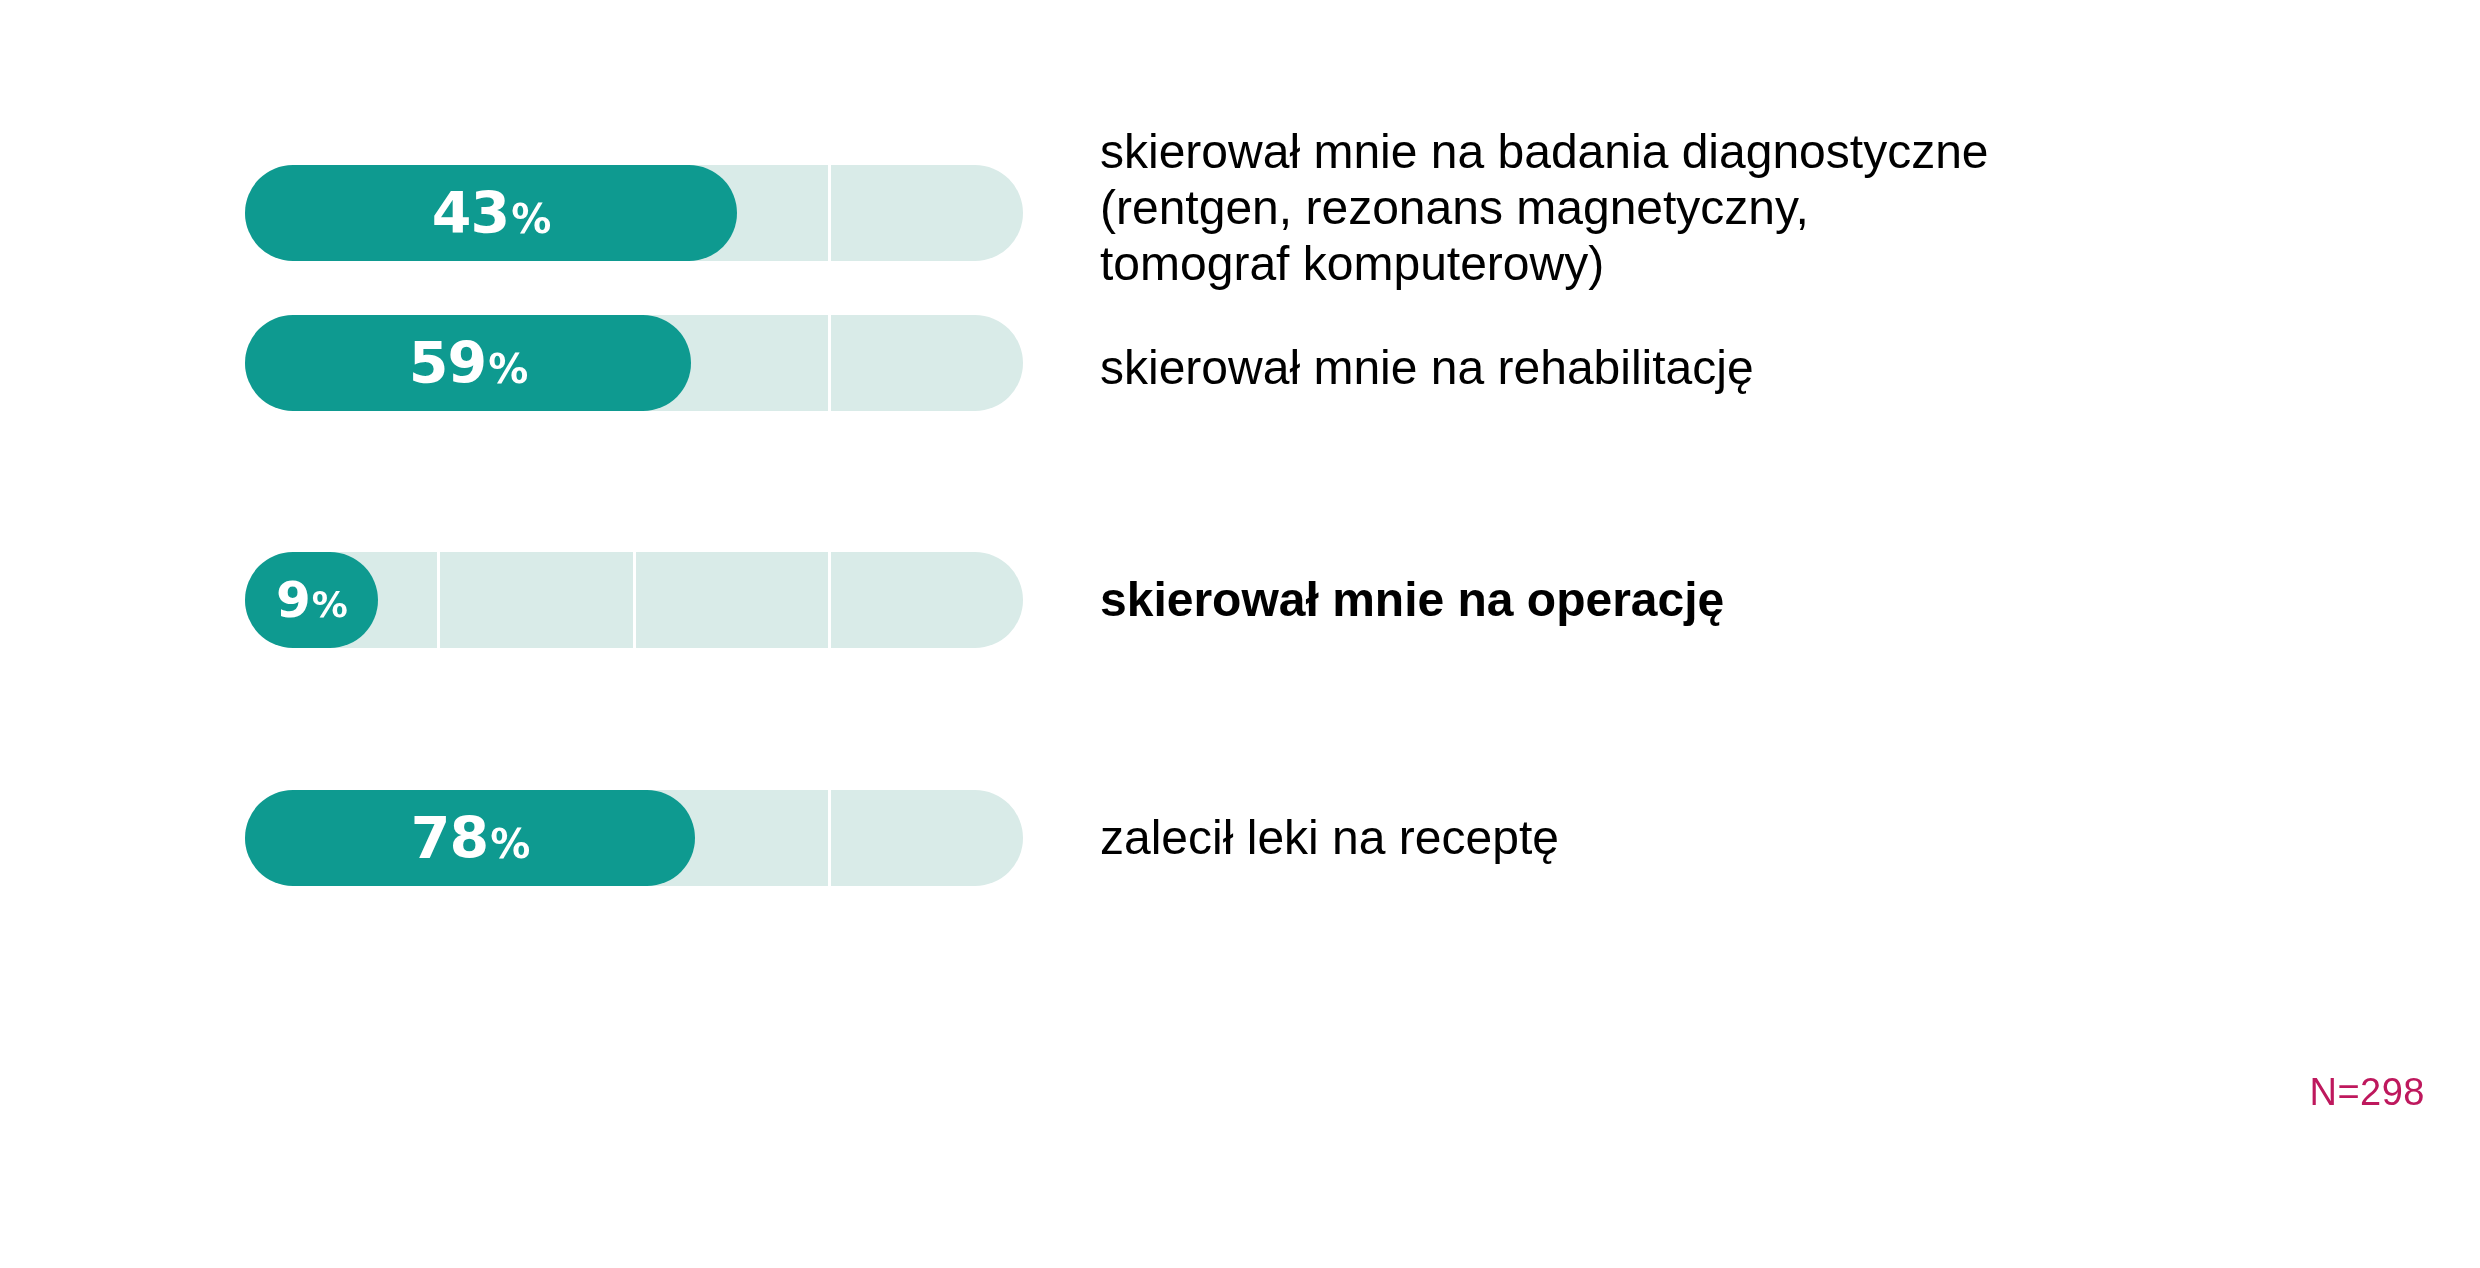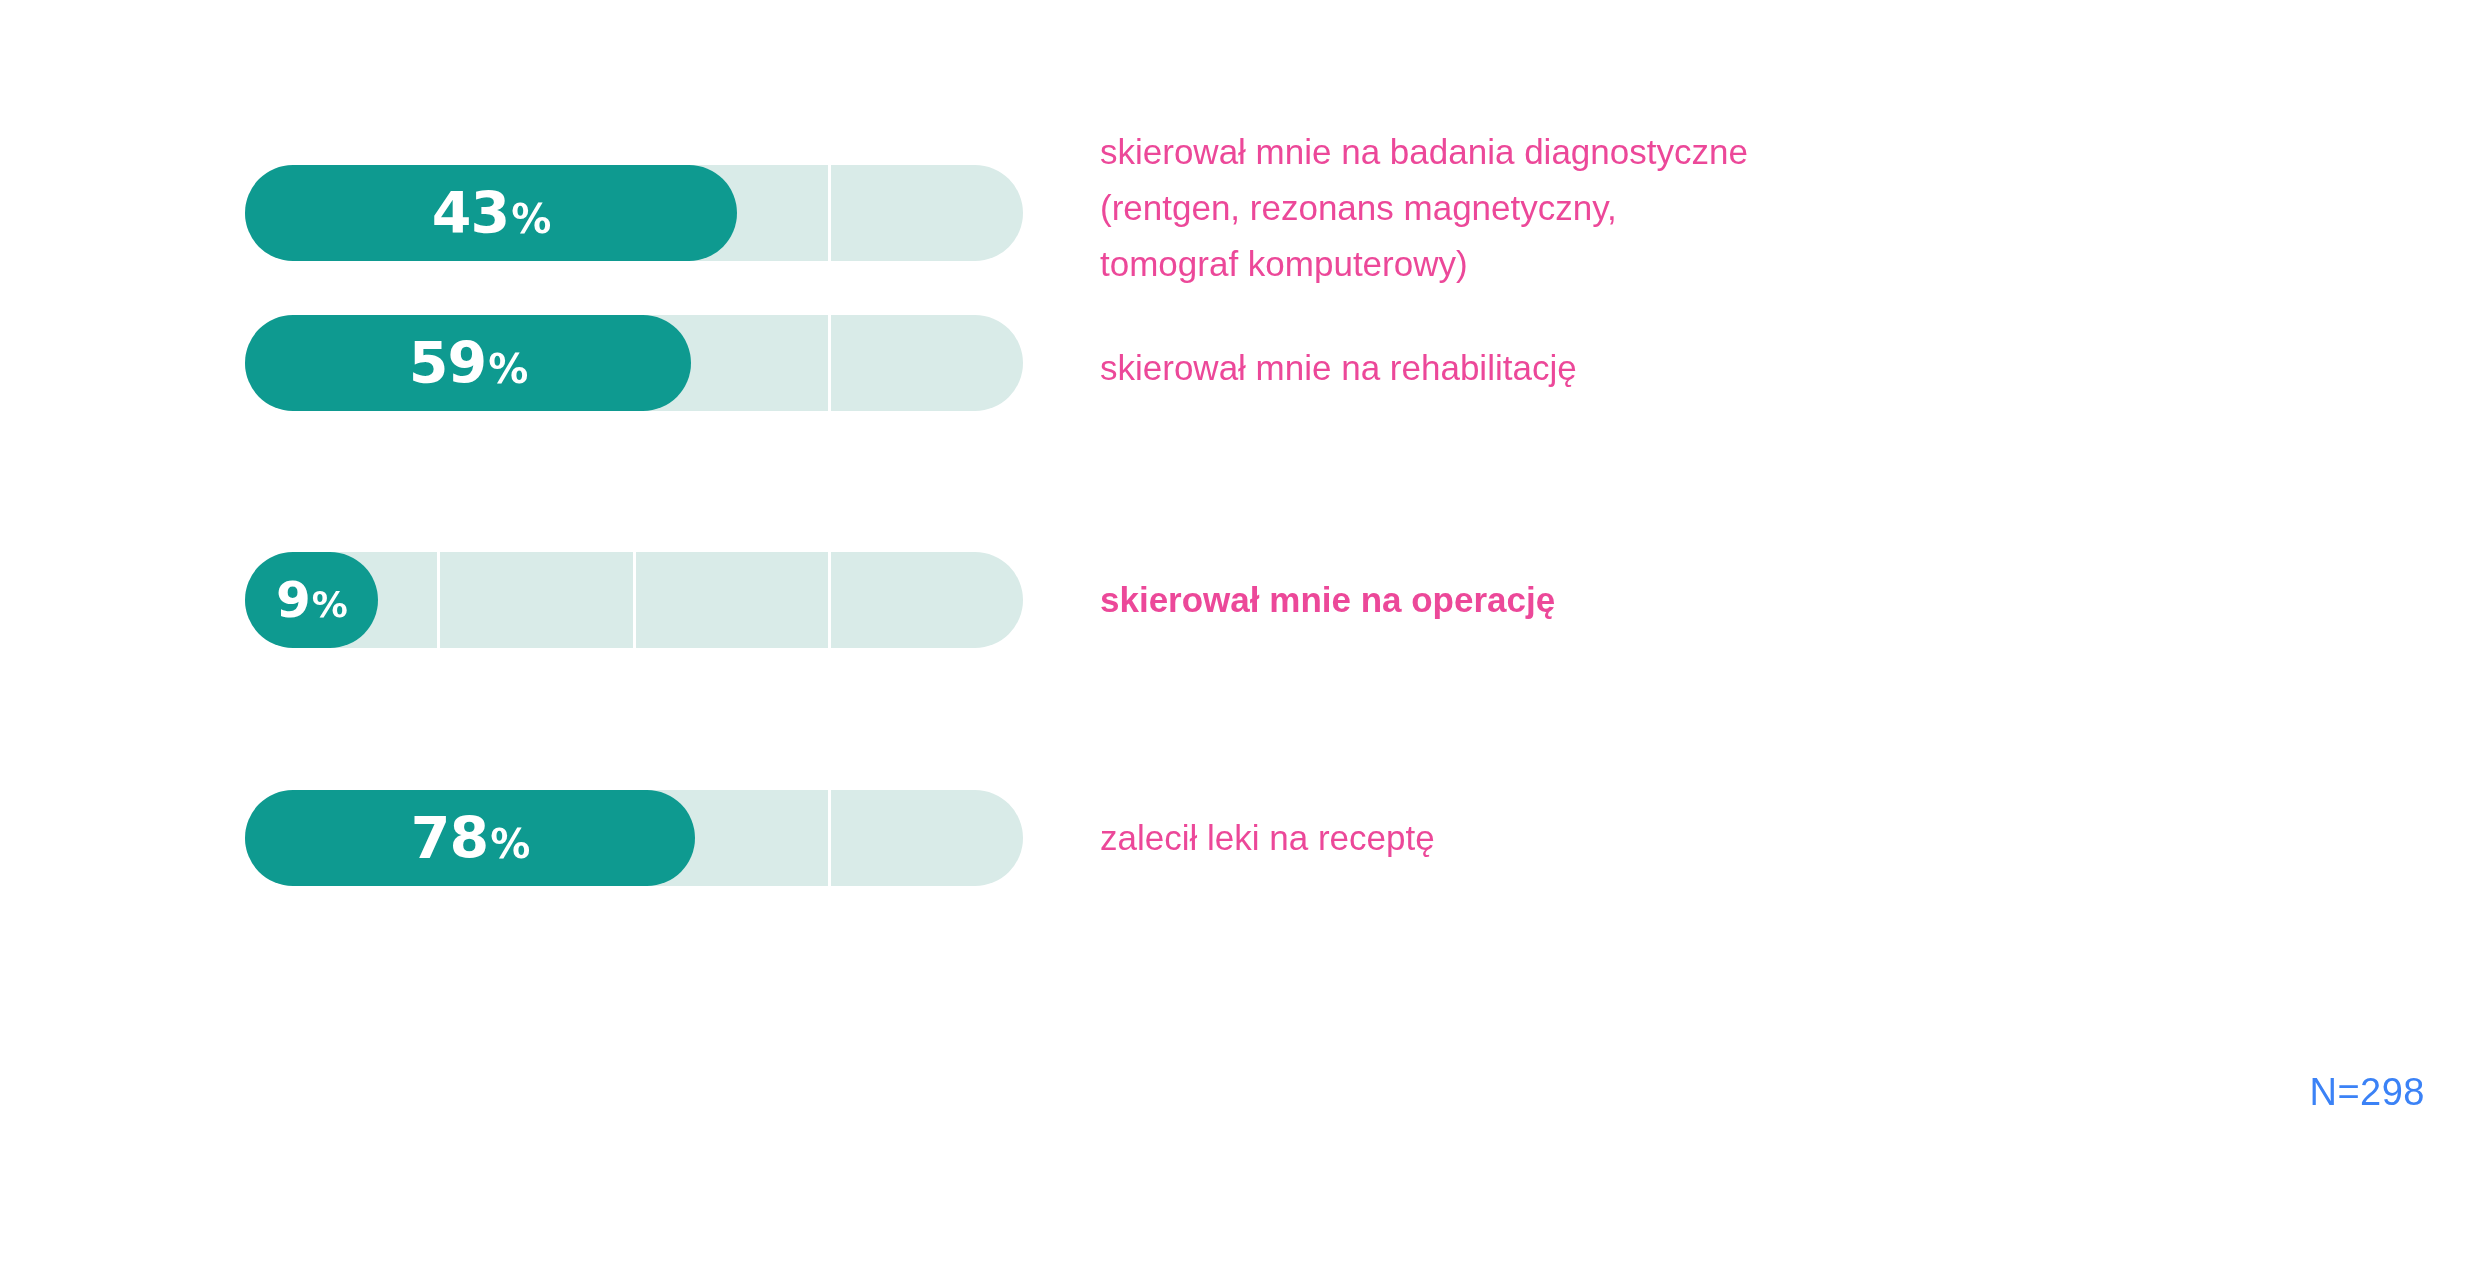--- a/index.html
+++ b/index.html
@@ -103,9 +103,9 @@
   .row-label {
     position: absolute;
     left: 855px;
-    color: #ec4899;
+    color: #000000;
     font-family: "Liberation Sans", sans-serif;
-    font-size: 35px;
+    font-size: 48px;
     line-height: 56px;
     font-weight: 400;
     white-space: pre-line;

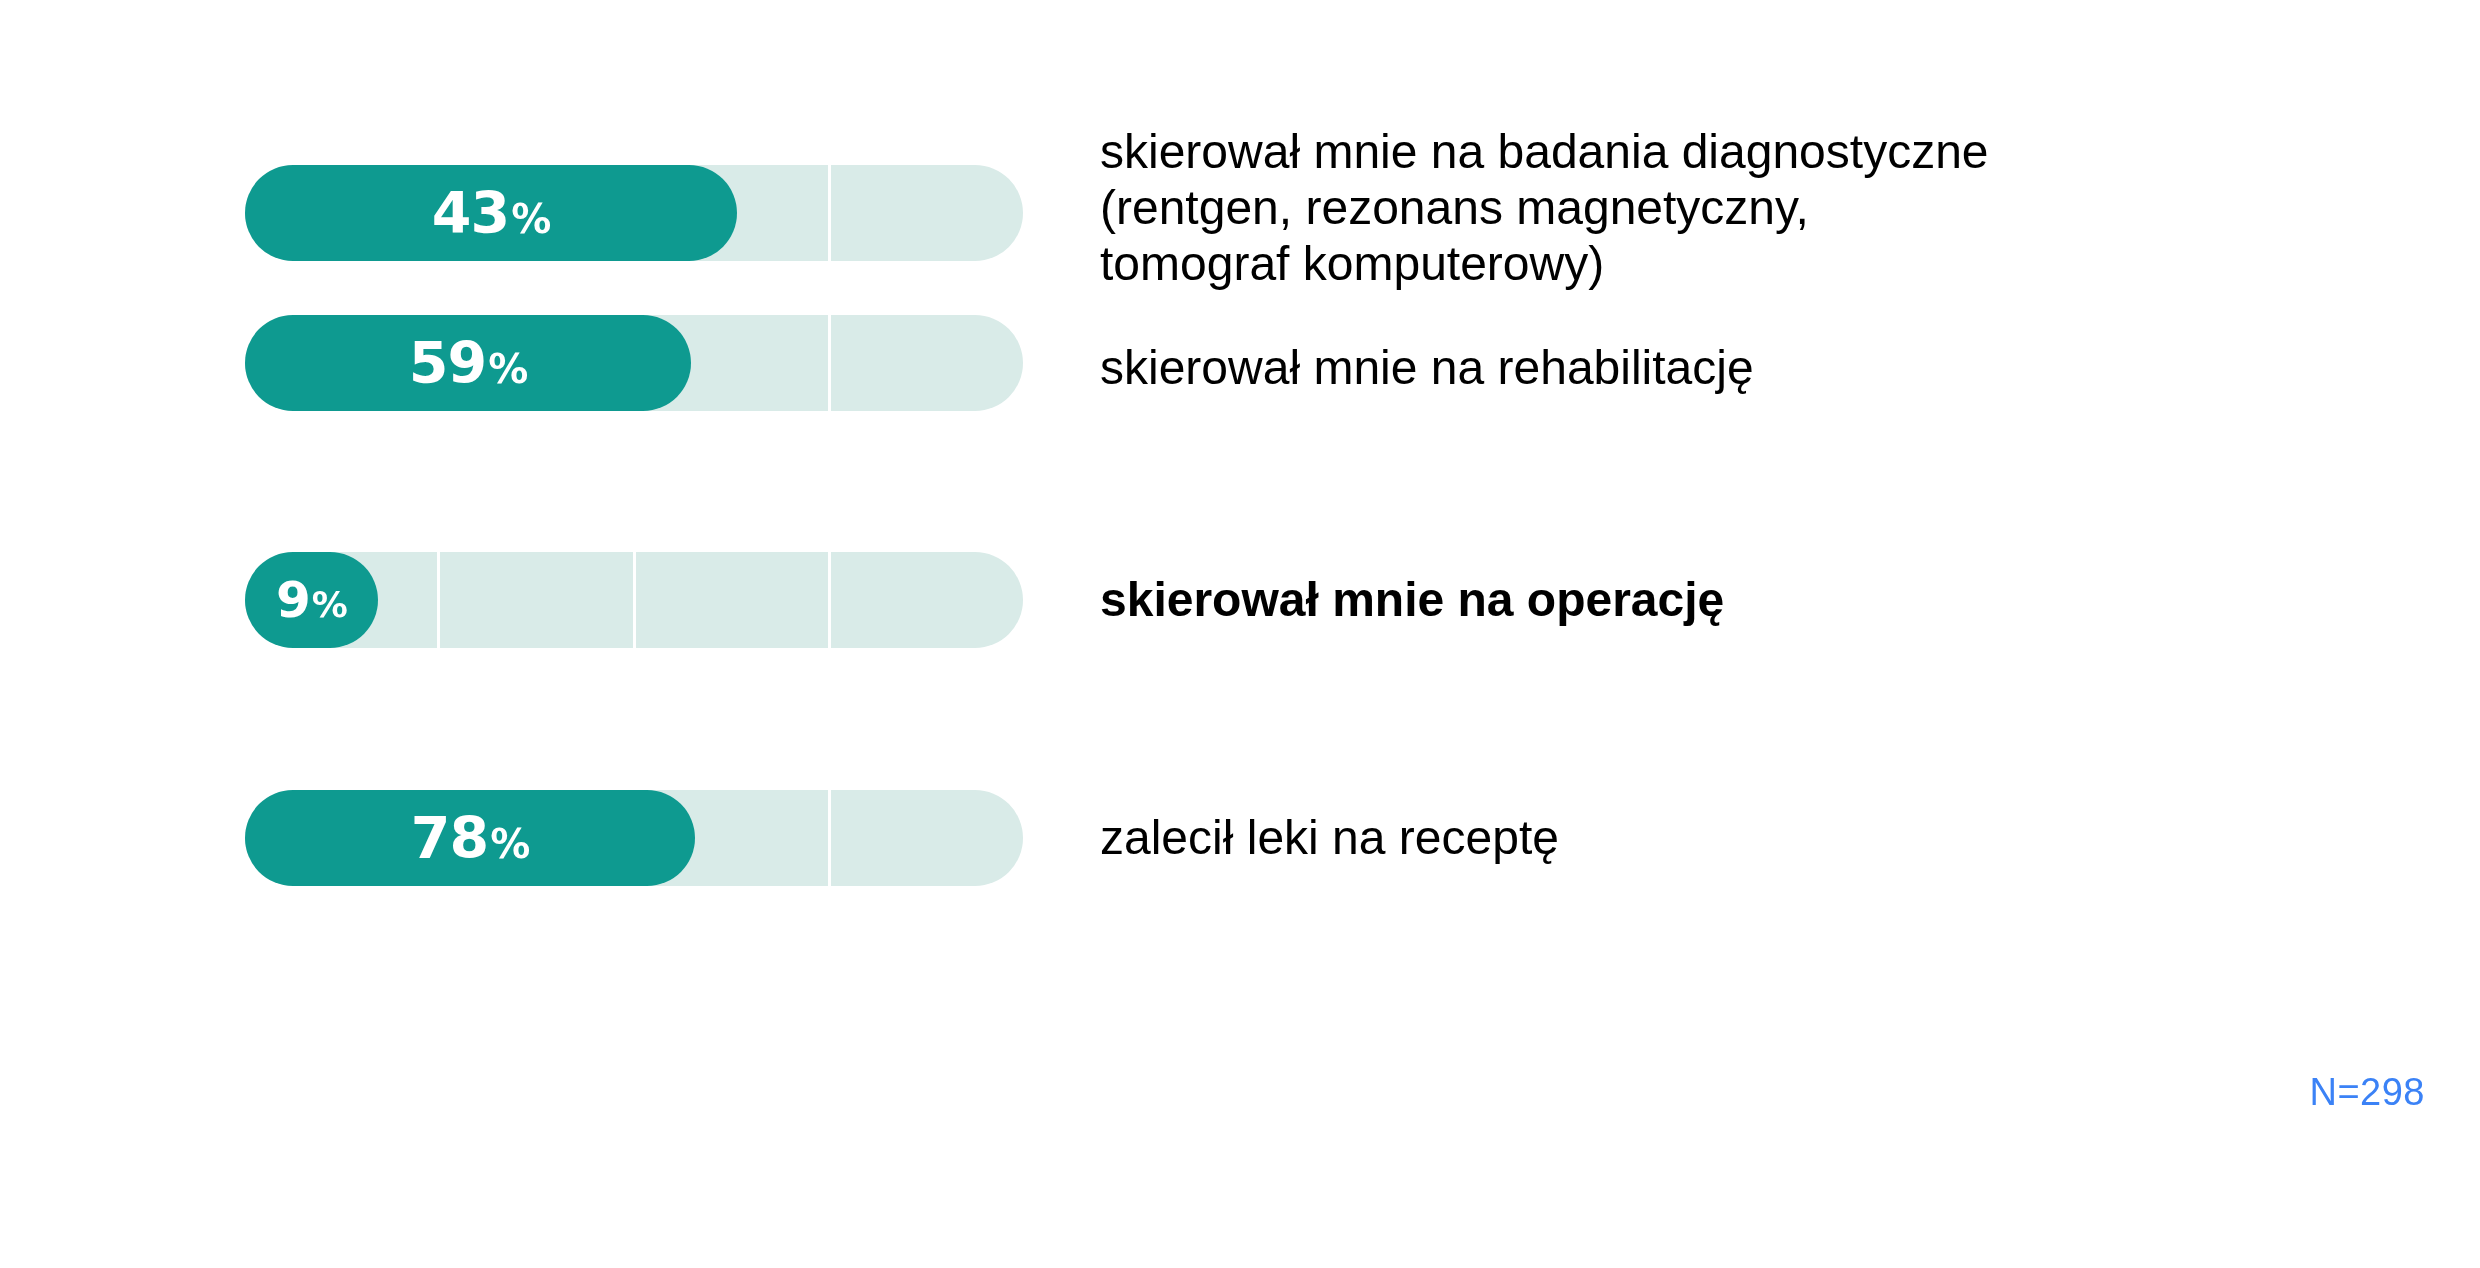--- a/index.html
+++ b/index.html
@@ -116,7 +116,7 @@
     position: absolute;
     right: 55px;
     top: 1073px;
-    color: #3b82f6;
+    color: #be185d;
     font-family: "Liberation Sans", sans-serif;
     font-size: 38px;
     line-height: 1;

